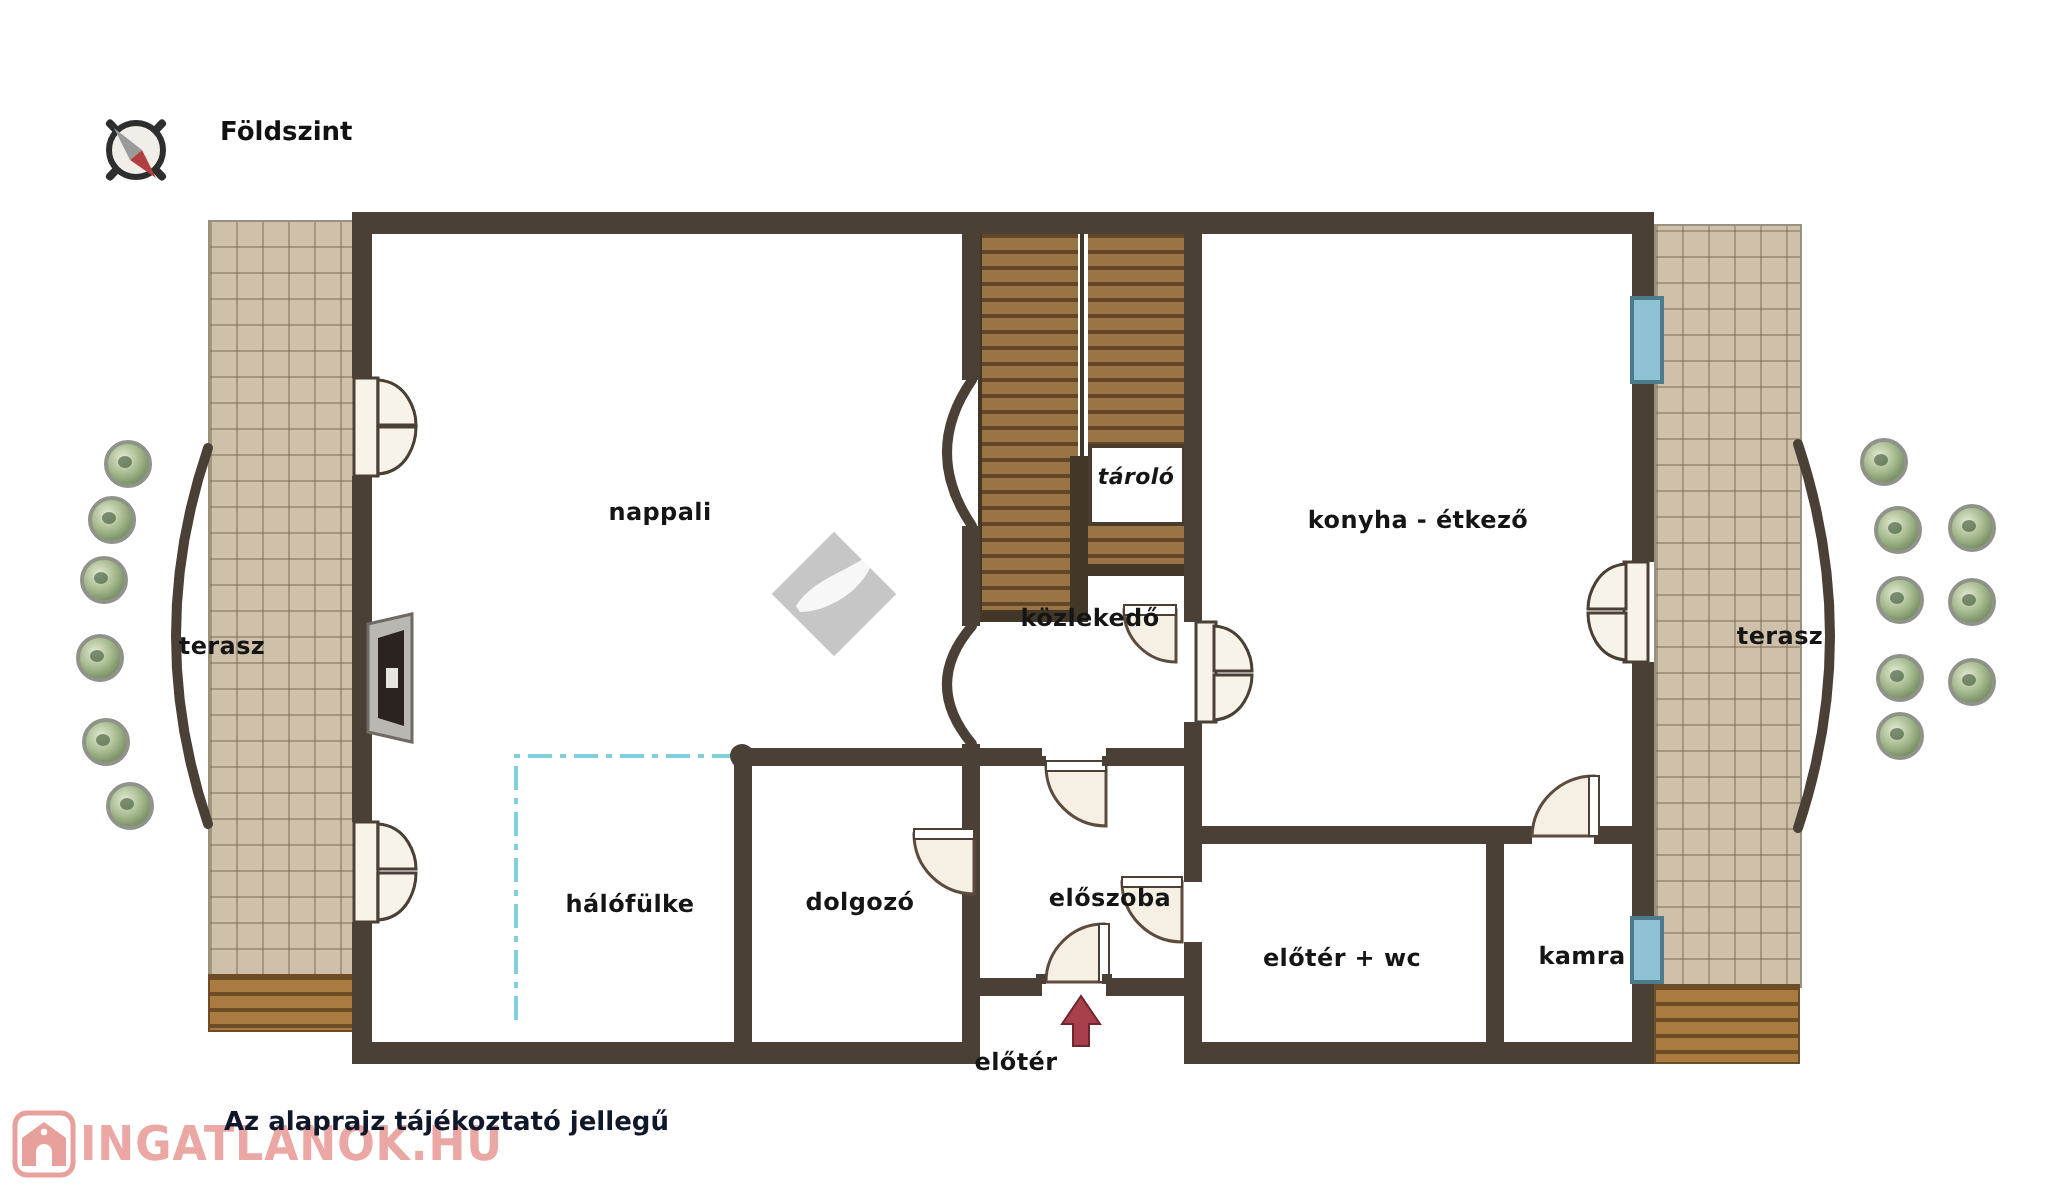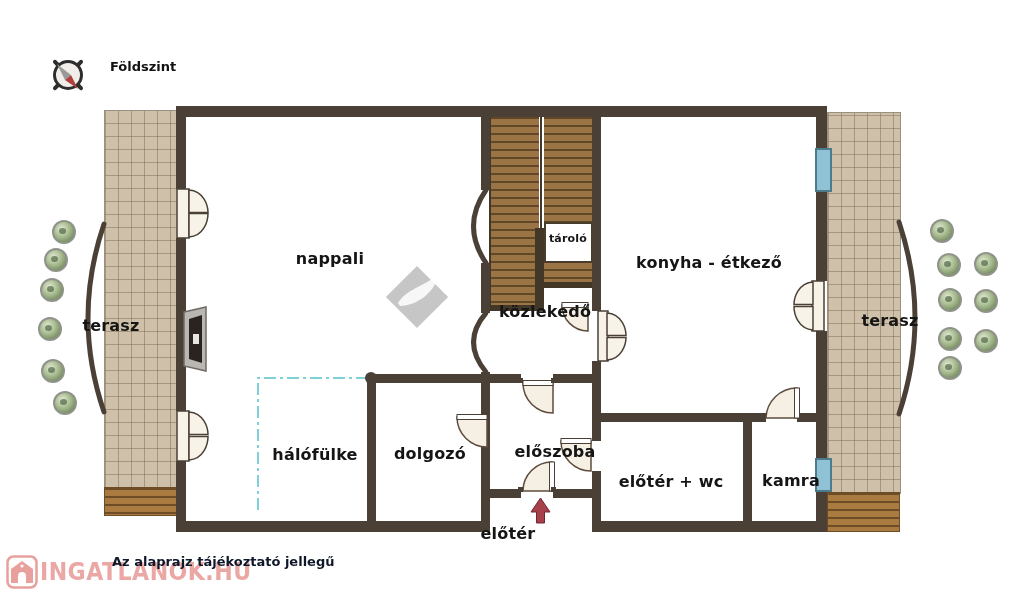--- a/index.html
+++ b/index.html
@@ -174,7 +174,7 @@
 
   <div class="floor-label">Földszint</div>
   <div class="room-label" style="left:330px;top:249px;">nappali</div>
-  <div class="room-label" style="left:568px;top:232px;font-size:11px;">tároló</div>
+  <div class="room-label" style="left:568px;top:232px;font-size:11px;font-style:italic;">tároló</div>
   <div class="room-label" style="left:709px;top:253px;">konyha - étkező</div>
   <div class="room-label" style="left:545px;top:302px;">közlekedő</div>
   <div class="room-label" style="left:111px;top:316px;">terasz</div>

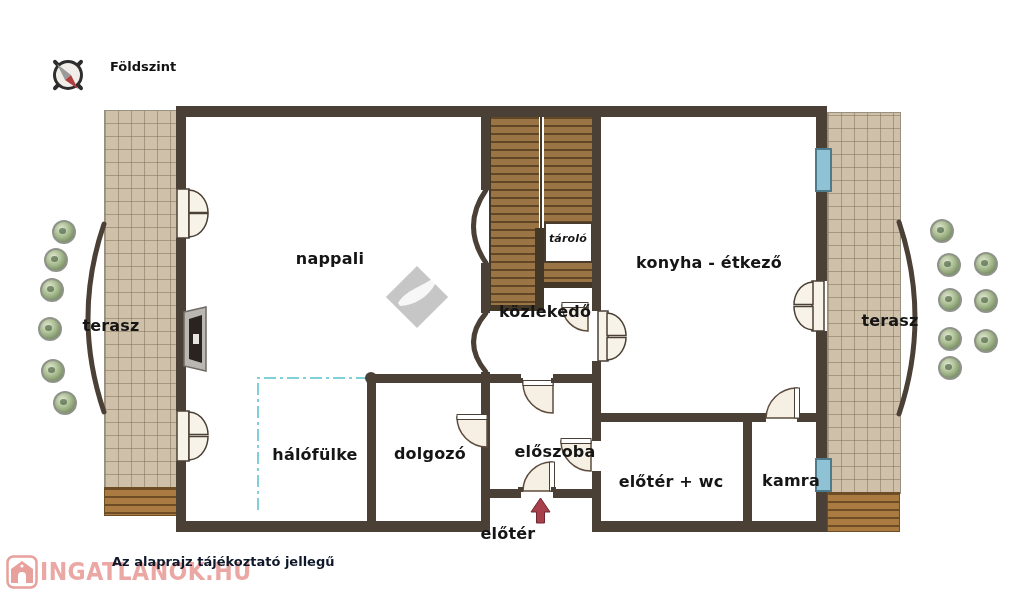--- a/index.html
+++ b/index.html
@@ -17,7 +17,7 @@
     background-image:repeating-linear-gradient(180deg, rgba(60,40,20,.6) 0 2px, transparent 2px 8px);
     border-bottom:6px solid #433828;}
   .window{position:absolute;background:#8fc2d4;border:2px solid #4e7b8c;z-index:6;}
-  .room-label{position:absolute;transform:translateX(-50%);font-weight:bold;font-size:16px;
+  .room-label{position:absolute;transform:translateX(-50%);font-weight:bold;font-size:12px;
     color:#151515;white-space:nowrap;z-index:10;letter-spacing:.2px;}
   .plant{position:absolute;width:20px;height:20px;border-radius:50%;z-index:3;
     border:2px solid #8f938a;

